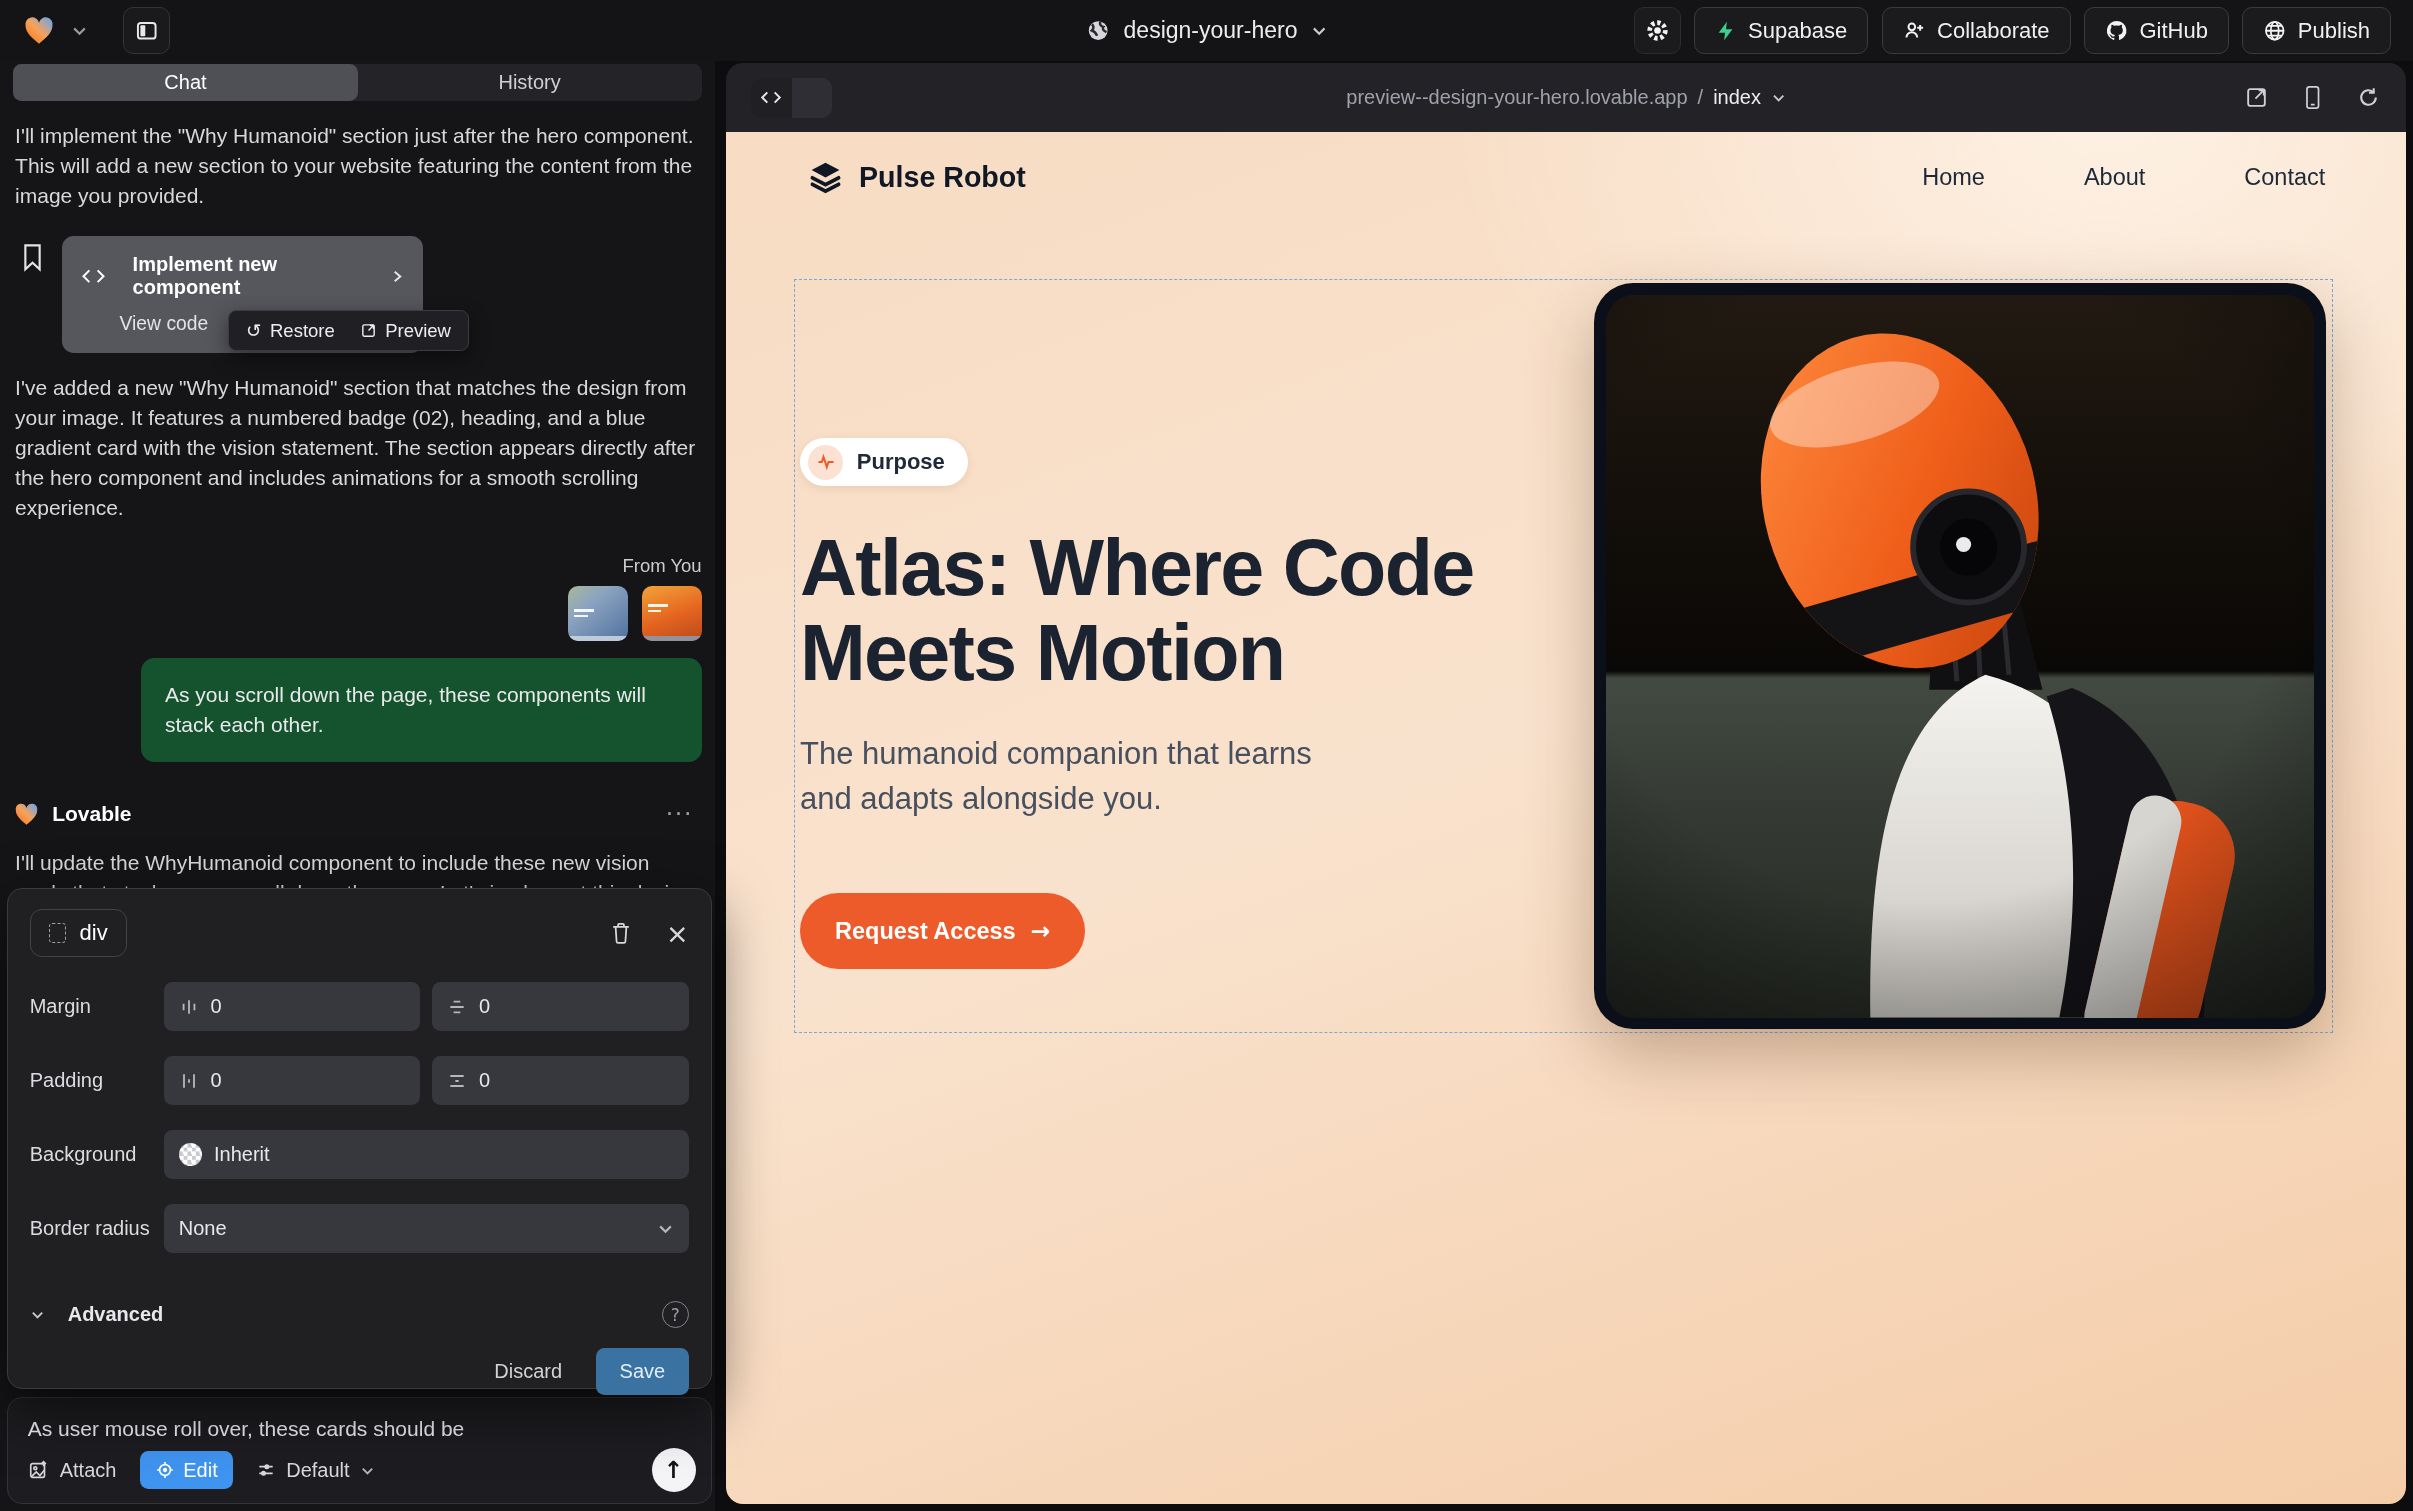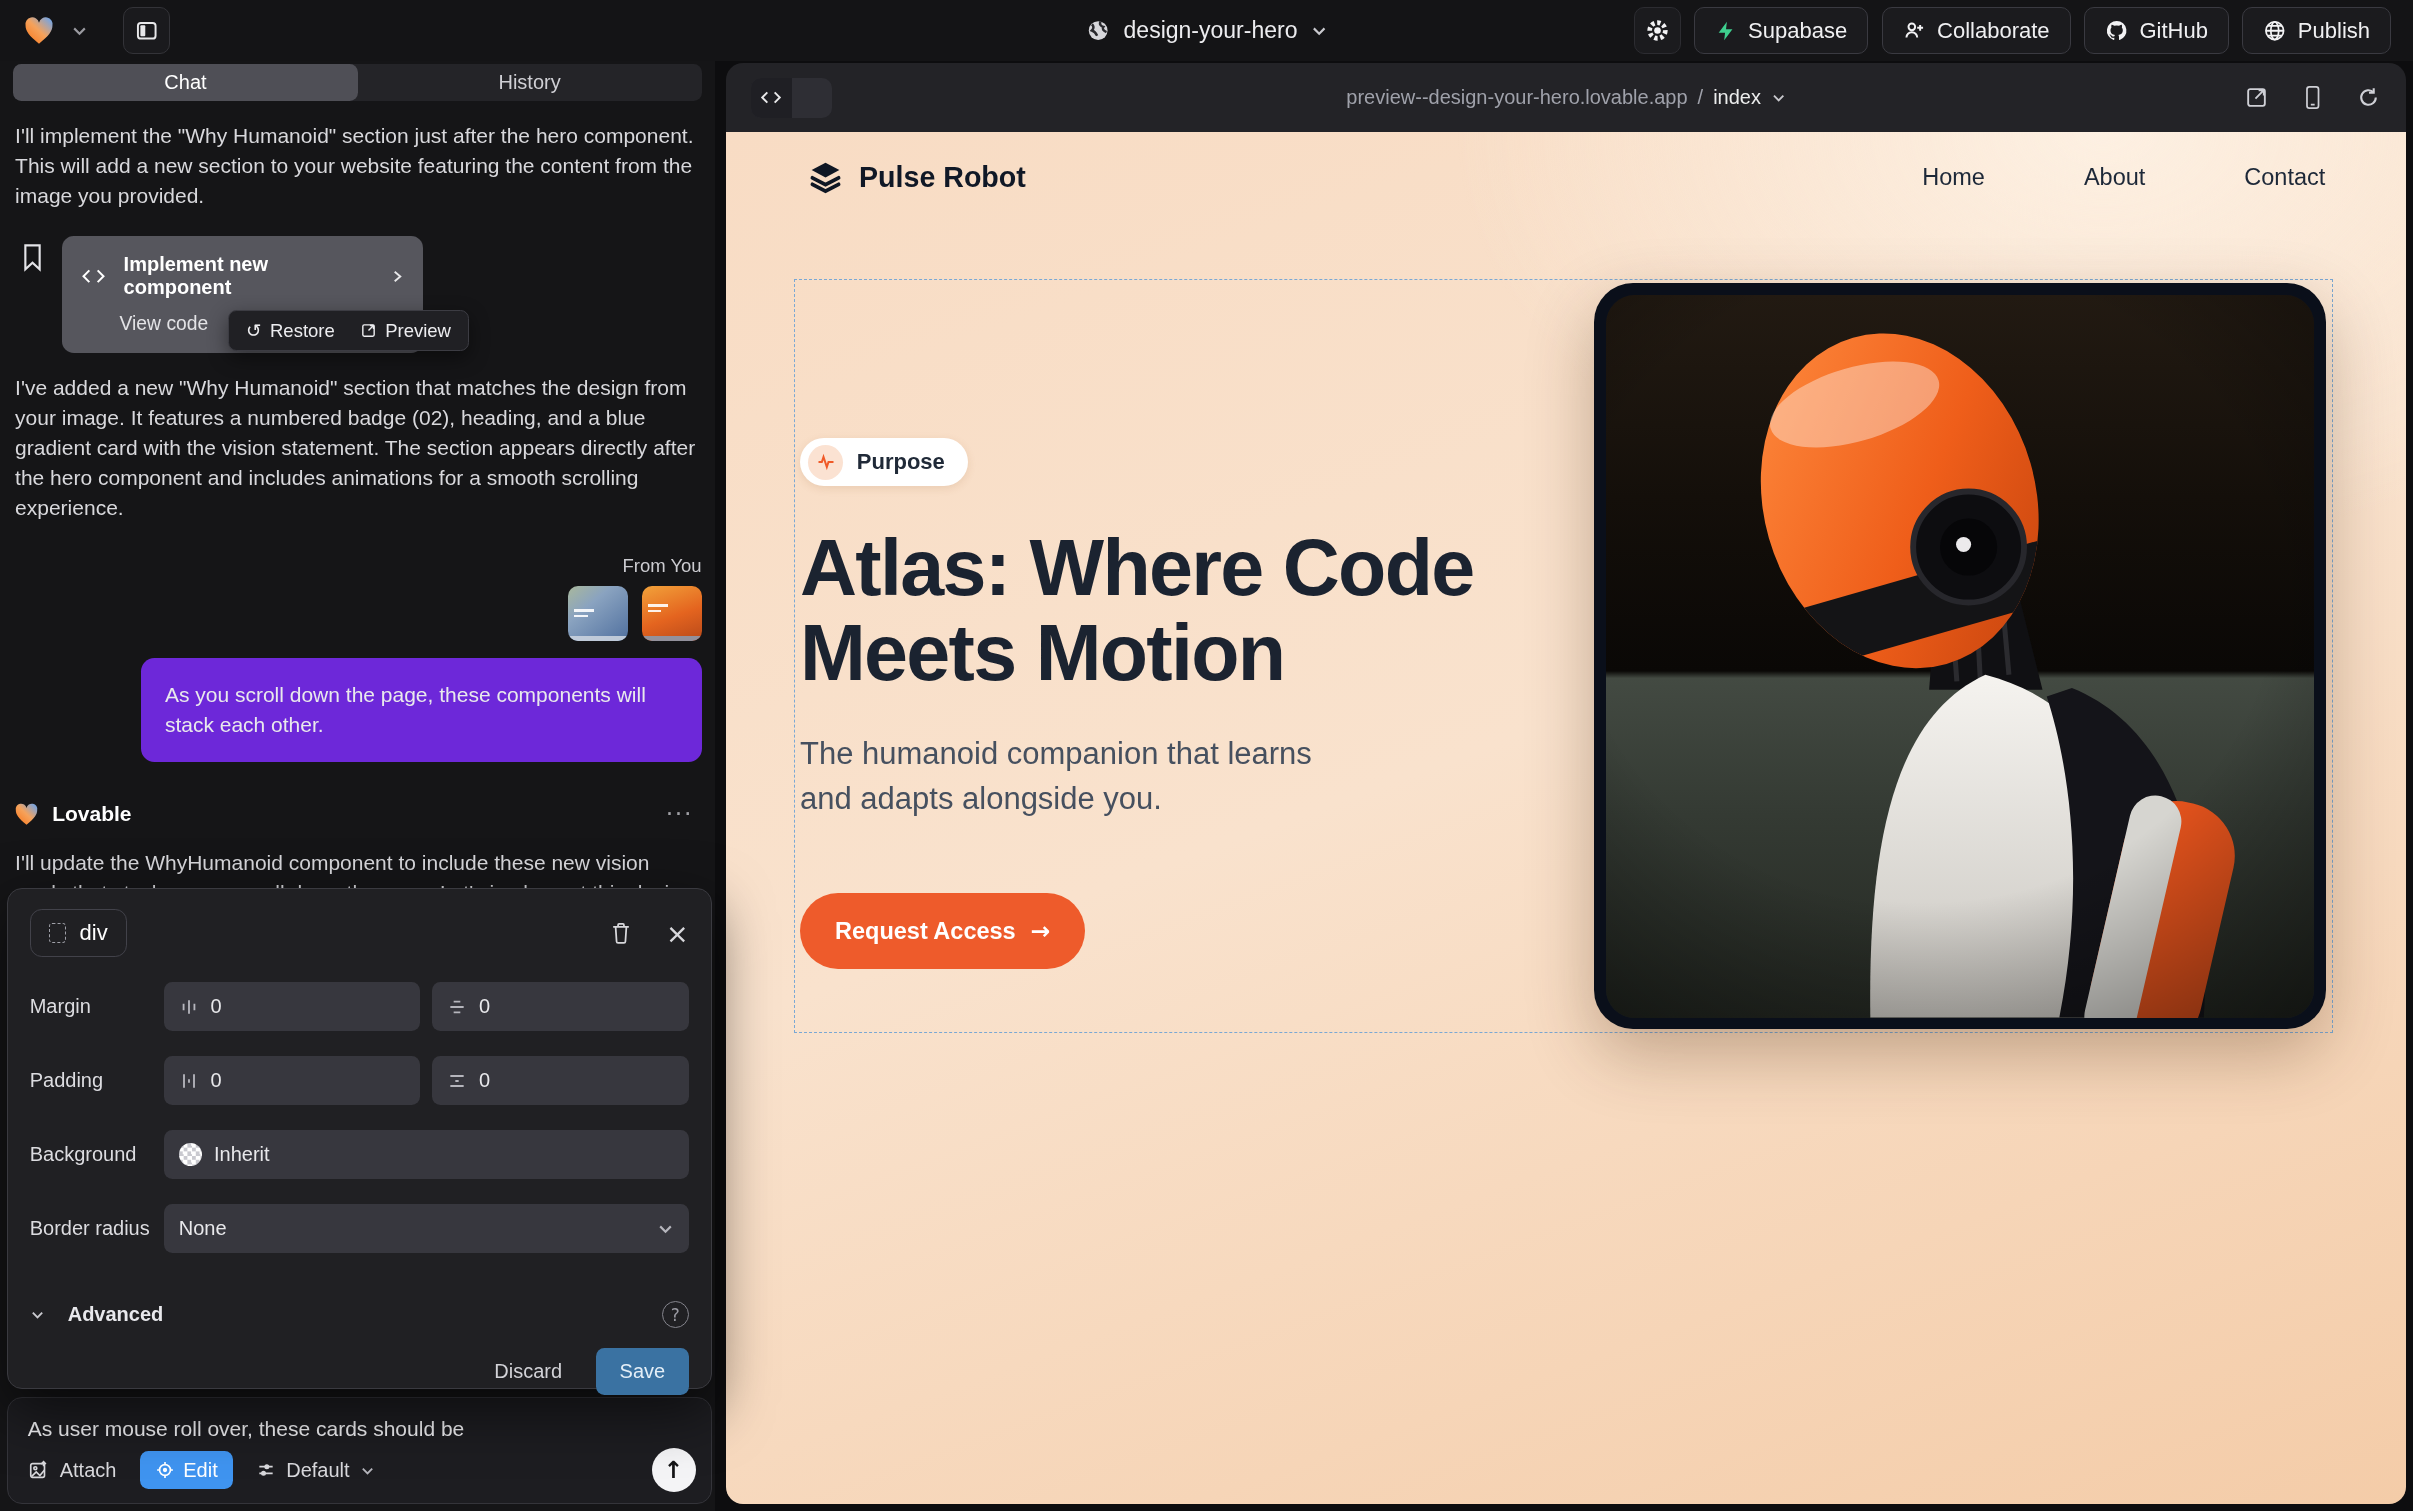--- a/index.html
+++ b/index.html
@@ -38,7 +38,7 @@
   .bookmark { margin:6.7px 0 0 6.7px; flex:0 0 auto; }
   .comp-wrap { position:relative; width:361px; }
   .comp-card { background:#56565d; border-radius:11.8px; padding:17px 18.5px 18.5px; }
-  .comp-title-row { display:flex; align-items:center; gap:18px; color:#fff;
+  .comp-title-row { display:flex; align-items:center; gap:27px; color:#fff;
                     font-size:20px; font-weight:700; }
   .comp-title-row .chev-r { margin-left:auto; }
   .comp-link { margin:13.4px 0 0 39px; font-size:19.3px; color:#e3e3e6; }

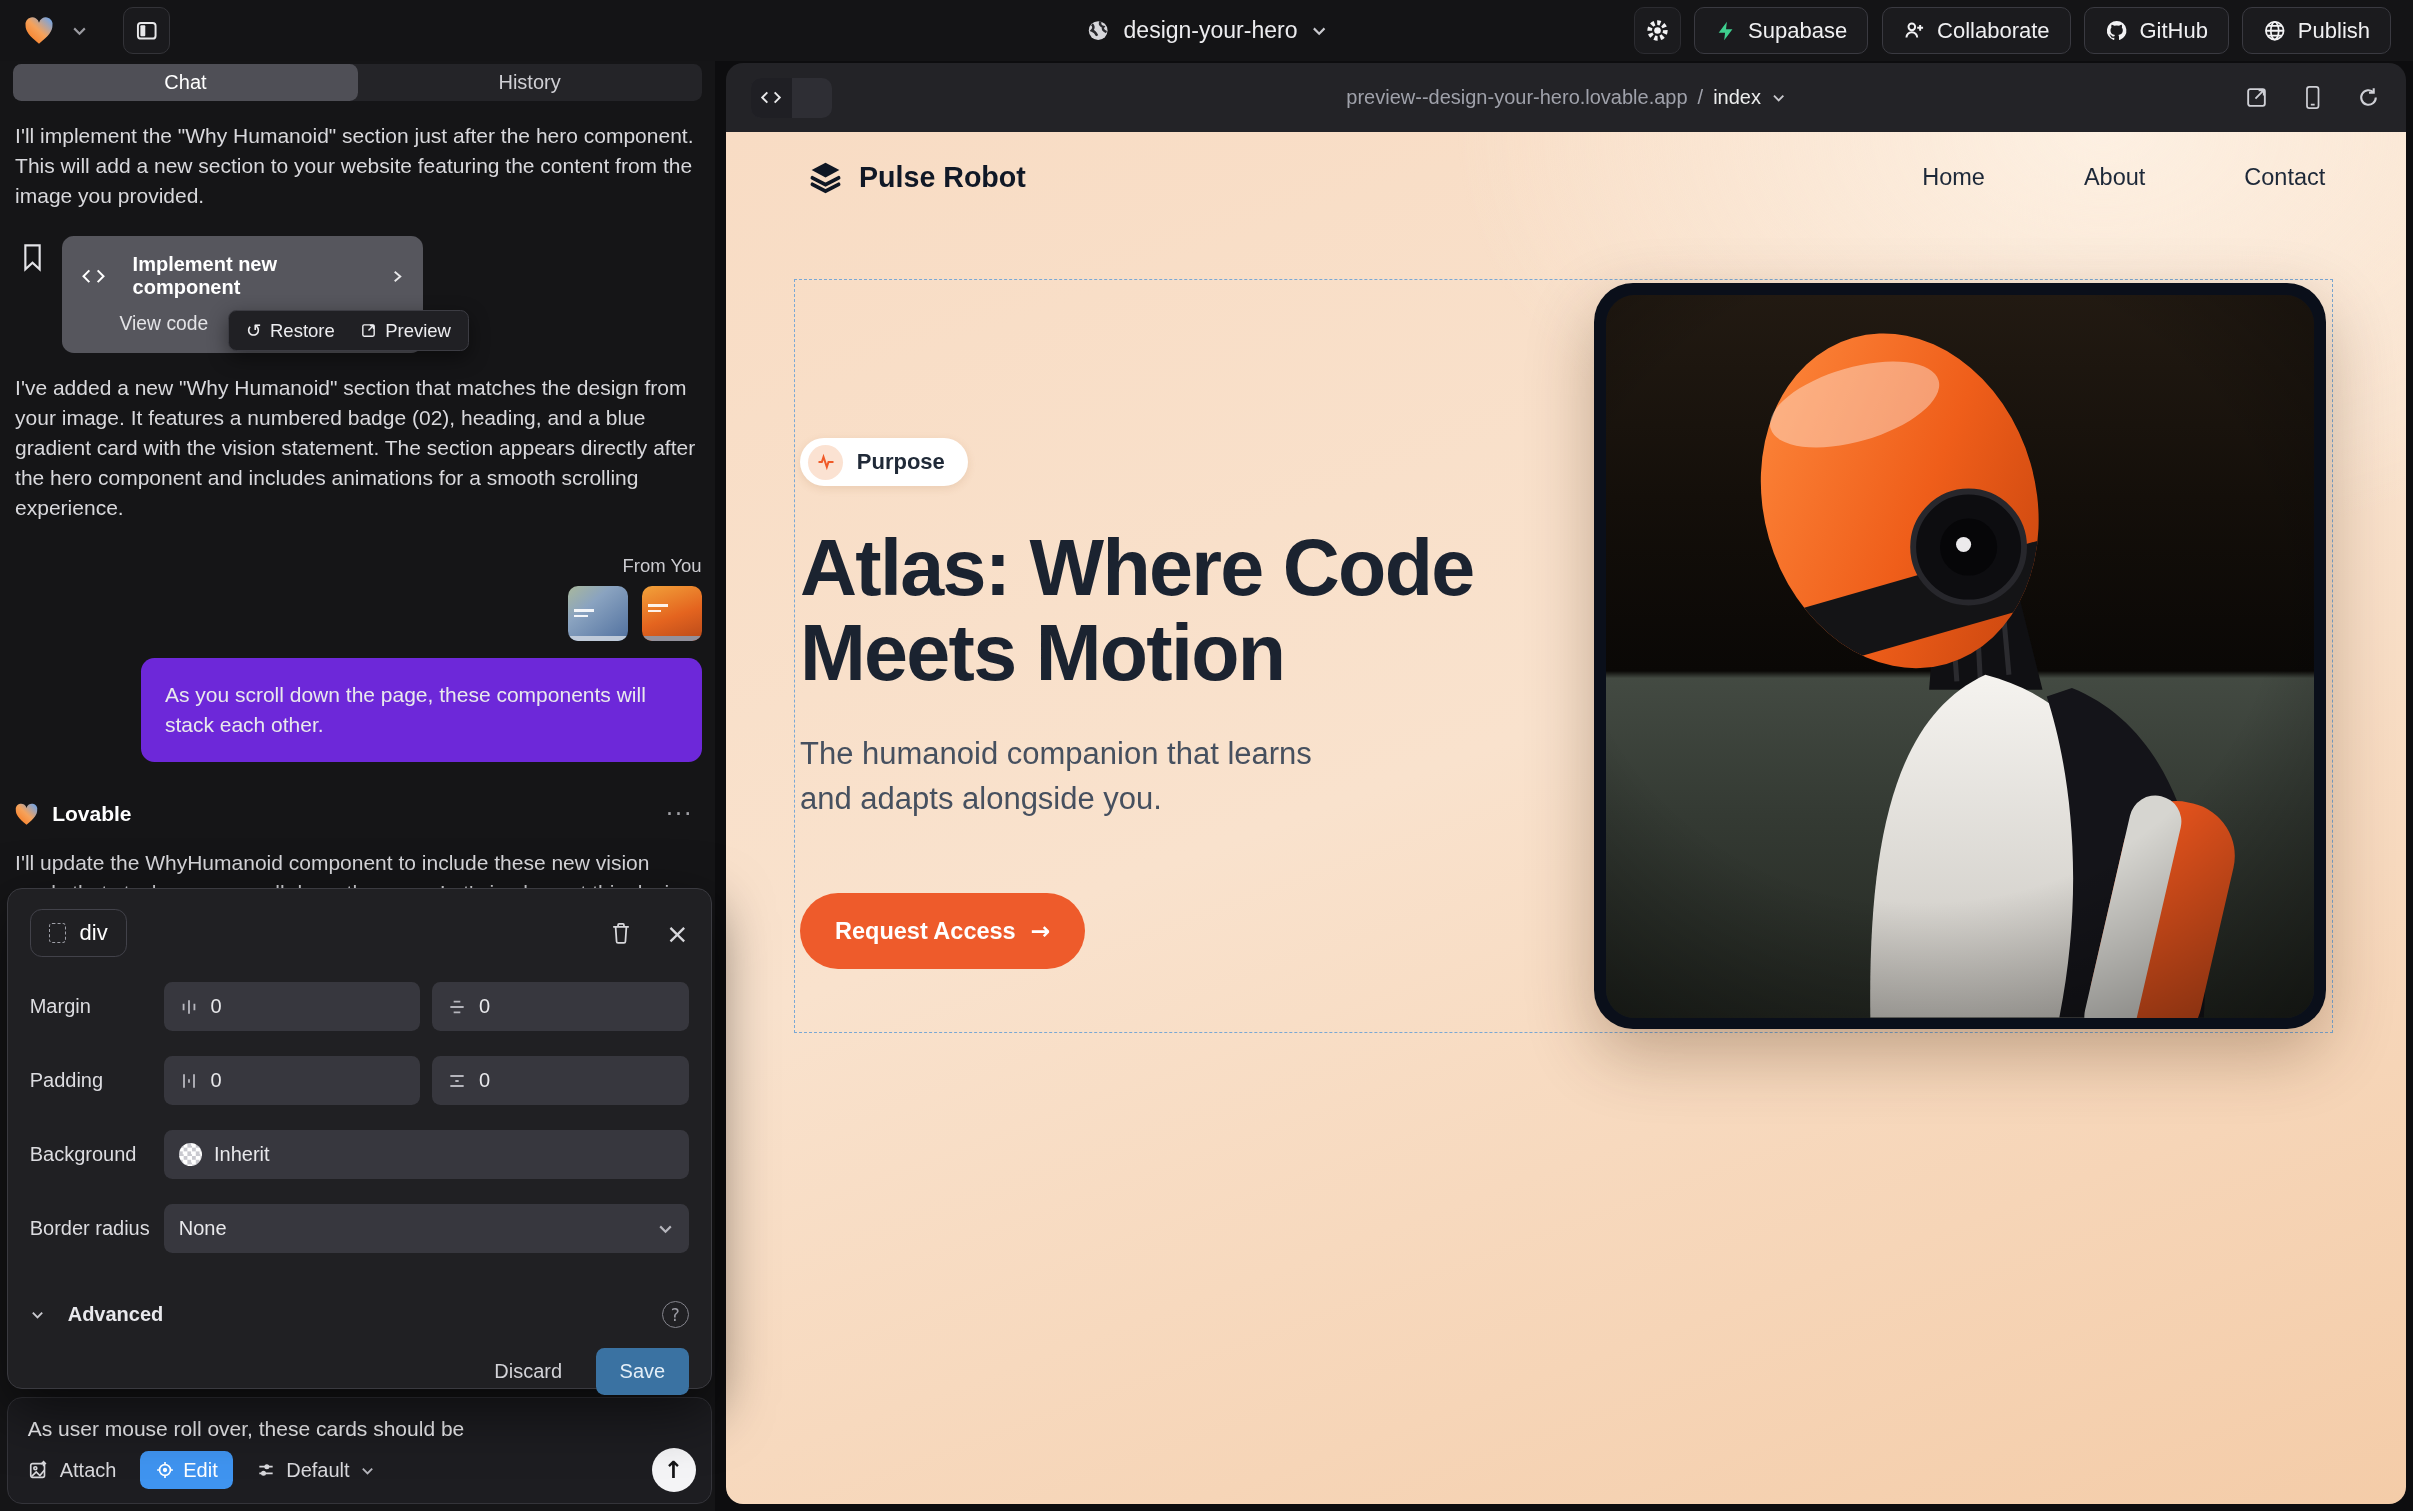--- a/index.html
+++ b/index.html
@@ -57,7 +57,7 @@
   .thumb .l1,.thumb .l2 { position:absolute; left:5.9px; height:2.5px; background:#fff; opacity:.9; }
   .thumb .l1 { top:23.5px; width:20px; } .thumb .l2 { top:29px; width:13.4px; }
 
-  .user-bubble { margin:17px 0 0 128px; background:#6d28d9; border-radius:13.4px;
+  .user-bubble { margin:17px 0 0 128px; background:#14532d; border-radius:13.4px;
                  padding:22px 23.5px; font-size:21px; line-height:30px; color:#e9e9ec; }
 
   .lovable-row { display:flex; align-items:center; gap:11.8px; margin-top:39px; }

